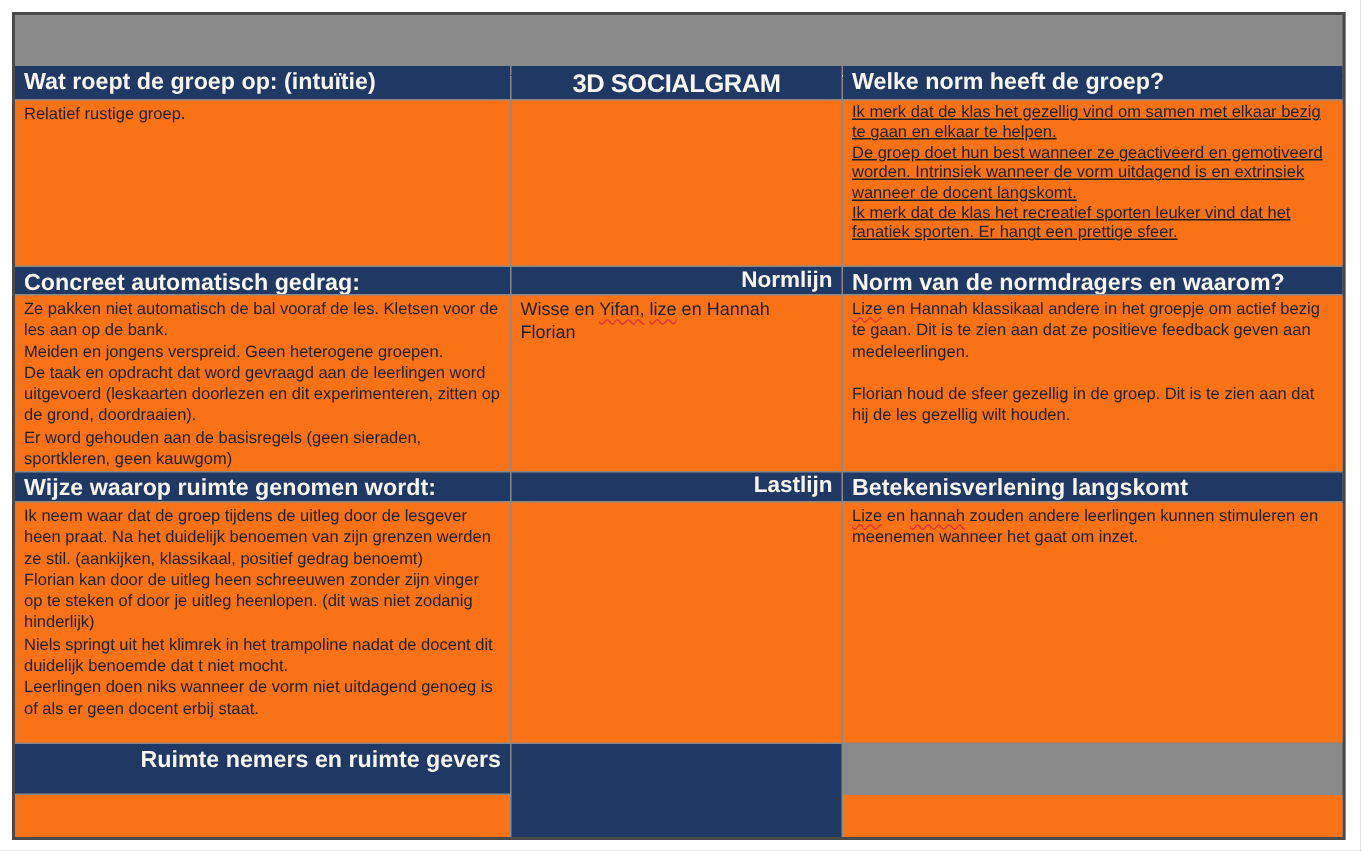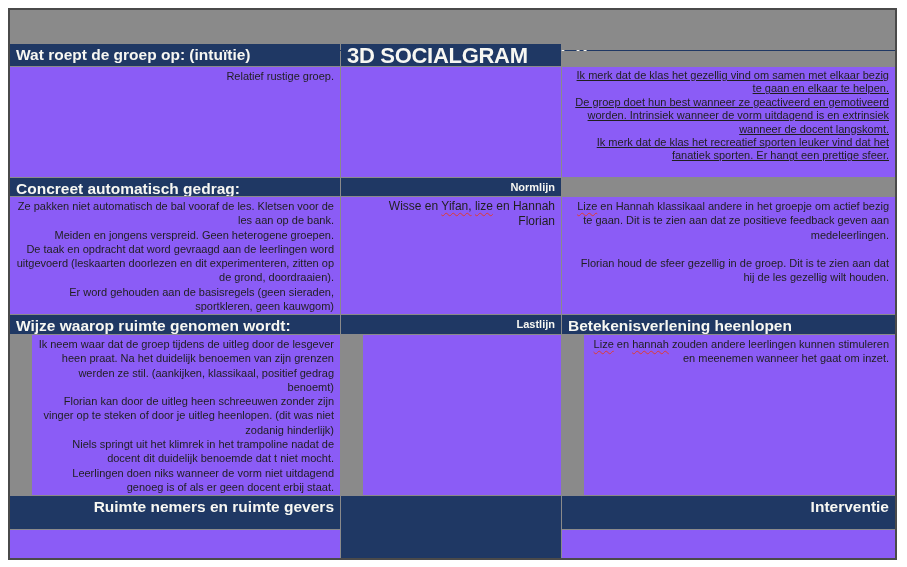--- a/index.html
+++ b/index.html
@@ -33,7 +33,7 @@
     font-size: 20px; letter-spacing: -0.5px; margin-top: 40px;
   }
   .hdr-main { font-size: 15.5px; line-height: 20px; }
-  .hdr-center { text-align: left; font-size: 22px; line-height: 21px; letter-spacing: -0.3px; }
+  .hdr-center { text-align: center; font-size: 17px; line-height: 21px; letter-spacing: -0.3px; }
   .hdr-small { text-align: right; font-size: 11px; line-height: 16px; font-weight: bold; }
   .body-cell {
     color: #1f1f1f;

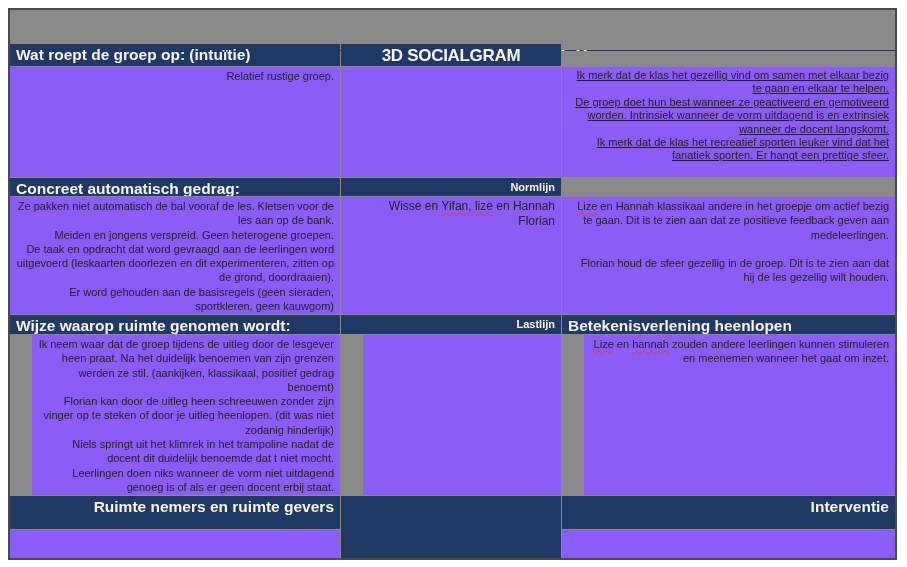--- a/index.html
+++ b/index.html
@@ -68,6 +68,7 @@
 
   <div class="hdr hdr-main c1 r2">Wat roept de groep op: (intuïtie)</div>
   <div class="hdr hdr-center c2 r2">3D SOCIALGRAM</div>
+  <div class="hdr hdr-main c3 r2">Welke norm heeft de groep?</div>
 
   <div class="cell body-cell c1 r3">Relatief rustige groep.</div>
   <div class="cell c2 r3"></div>

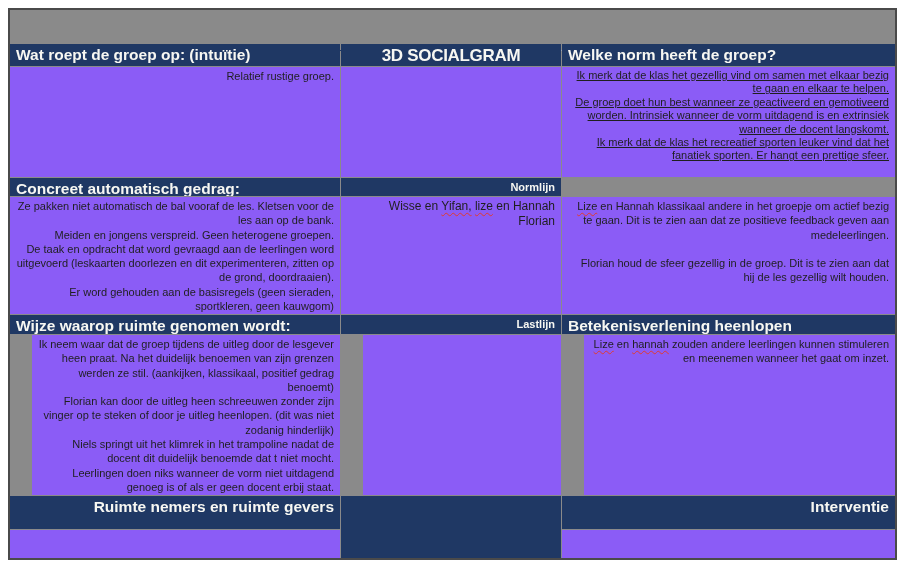--- a/index.html
+++ b/index.html
@@ -19,7 +19,7 @@
     background: #8a8a8a;            
     border: 2px solid #4a4a4a;      
   }
-  .cell { background: #8b5cf6; overflow: hidden; text-align: right; }
+  .cell { background: #f97316; overflow: hidden; }
   .hdr {
     background: #1F3864;
     color: #f7f7f2;

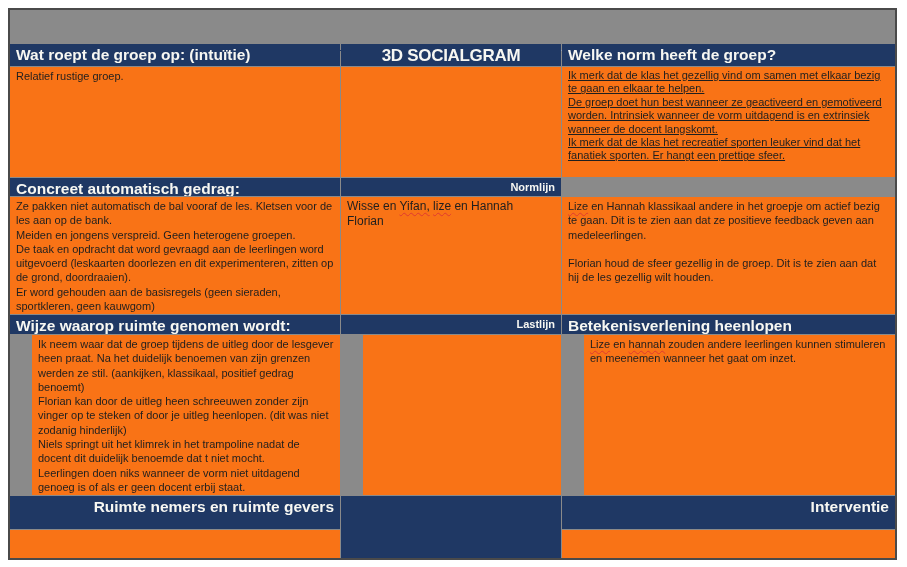--- a/index.html
+++ b/index.html
@@ -34,7 +34,7 @@
   }
   .hdr-main { font-size: 15.5px; line-height: 20px; }
   .hdr-center { text-align: center; font-size: 17px; line-height: 21px; letter-spacing: -0.3px; }
-  .hdr-small { text-align: right; font-size: 11px; line-height: 16px; font-weight: bold; }
+  .hdr-small { text-align: right; font-size: 15px; line-height: 16px; font-weight: bold; }
   .body-cell {
     color: #1f1f1f;
     font-size: 11px;

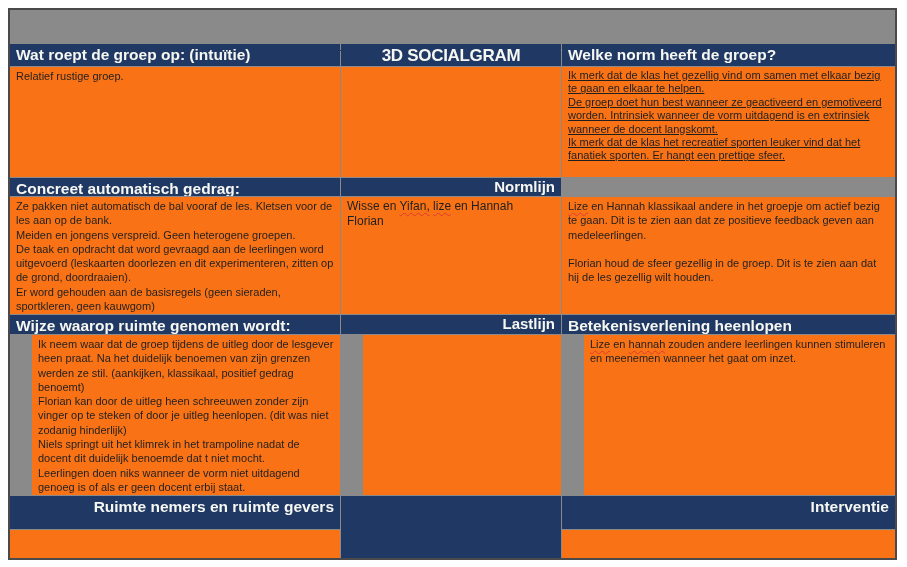--- a/index.html
+++ b/index.html
@@ -78,6 +78,7 @@
 
   <div class="hdr hdr-main c1 r4">Concreet automatisch gedrag:</div>
   <div class="hdr hdr-small c2 r4">Normlijn</div>
+  <div class="hdr hdr-main c3 r4">Norm van de normdragers en waarom?</div>
 
   <div class="cell body-cell c1 r5">Ze pakken niet automatisch de bal vooraf de les. Kletsen voor de les aan op de bank.
 Meiden en jongens verspreid. Geen heterogene groepen.

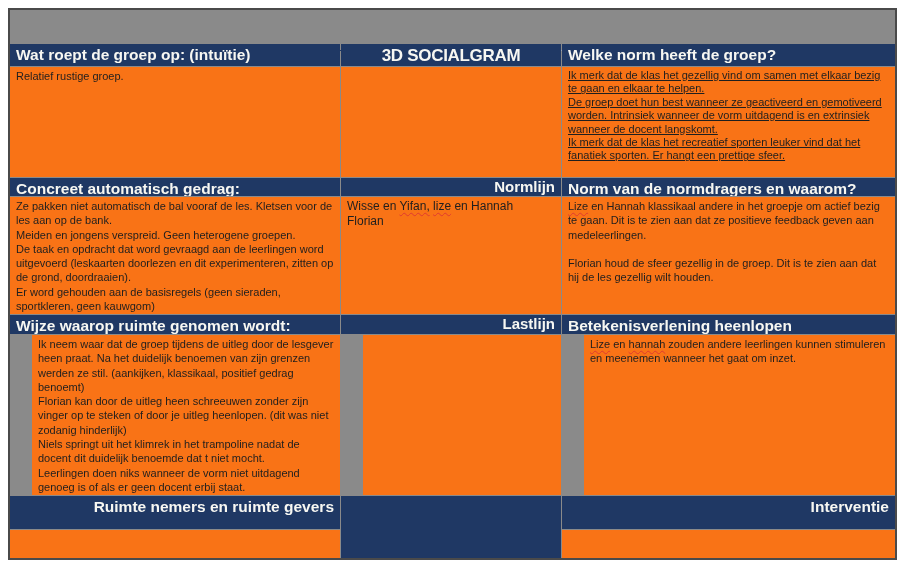--- a/index.html
+++ b/index.html
@@ -92,7 +92,7 @@
 
   <div class="hdr hdr-main c1 r6">Wijze waarop ruimte genomen wordt:</div>
   <div class="hdr hdr-small c2 r6">Lastlijn</div>
-  <div class="hdr hdr-main c3 r6">Betekenisverlening heenlopen</div>
+  <div class="hdr hdr-main c3 r6">Betekenisverlening langskomt</div>
 
   <div class="cell body-cell c1 r7">Ik neem waar dat de groep tijdens de uitleg door de lesgever heen praat. Na het duidelijk benoemen van zijn grenzen werden ze stil. (aankijken, klassikaal, positief gedrag benoemt)
 Florian kan door de uitleg heen schreeuwen zonder zijn vinger op te steken of door je uitleg heenlopen. (dit was niet zodanig hinderlijk)

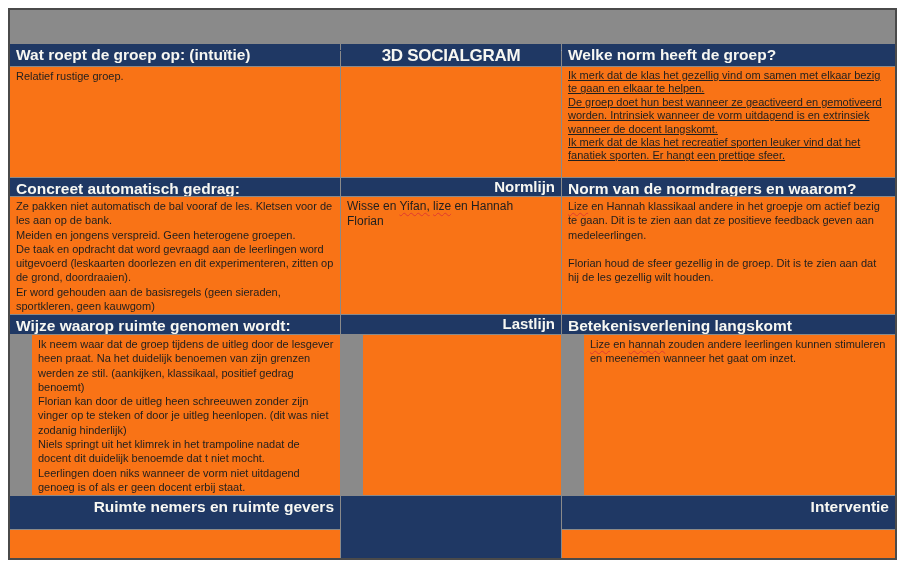--- a/index.html
+++ b/index.html
@@ -56,7 +56,7 @@
   
   .c1 { grid-column: 1; } .c2 { grid-column: 2; } .c3 { grid-column: 3; }
   .r2 { grid-row: 2; } .r3 { grid-row: 3; } .r4 { grid-row: 4; } .r5 { grid-row: 5; }
-  .r6 { grid-row: 6; } .r7 { grid-row: 7; margin-left: 22px; } .r8 { grid-row: 8; text-align: right; } .r9 { grid-row: 9; }
+  .r6 { grid-row: 6; } .r7 { grid-row: 7; } .r8 { grid-row: 8; text-align: right; } .r9 { grid-row: 9; }
   .r8-9 { grid-row: 8 / 10; }
 </style>
 </head>

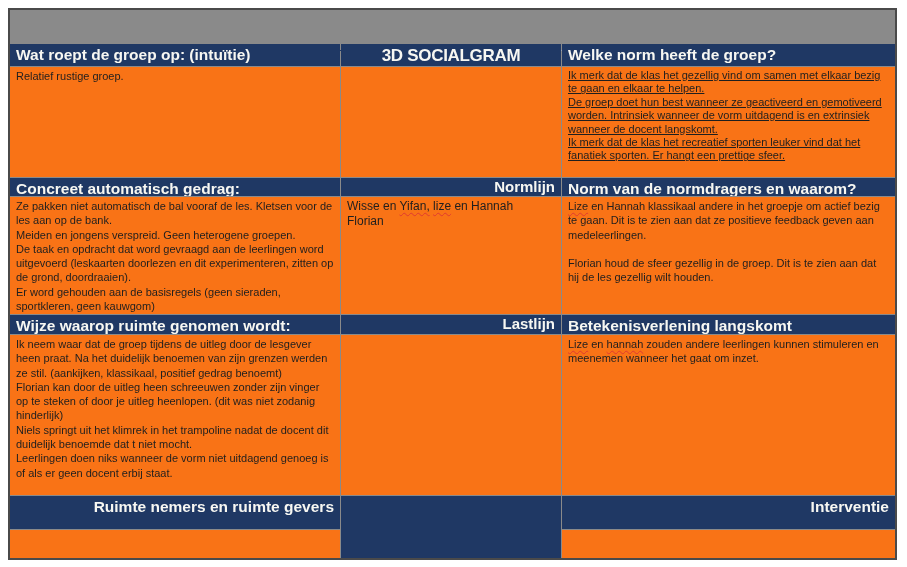--- a/index.html
+++ b/index.html
@@ -103,7 +103,6 @@
 
   <div class="hdr hdr-main c1 r8">Ruimte nemers en ruimte gevers</div>
   <div class="navy-fill c2 r8-9"></div>
-  <div class="hdr hdr-main c3 r8">Interventie</div>
 
   <div class="cell body-cell c1 r9"></div>
   <div class="cell body-cell c3 r9"></div>

